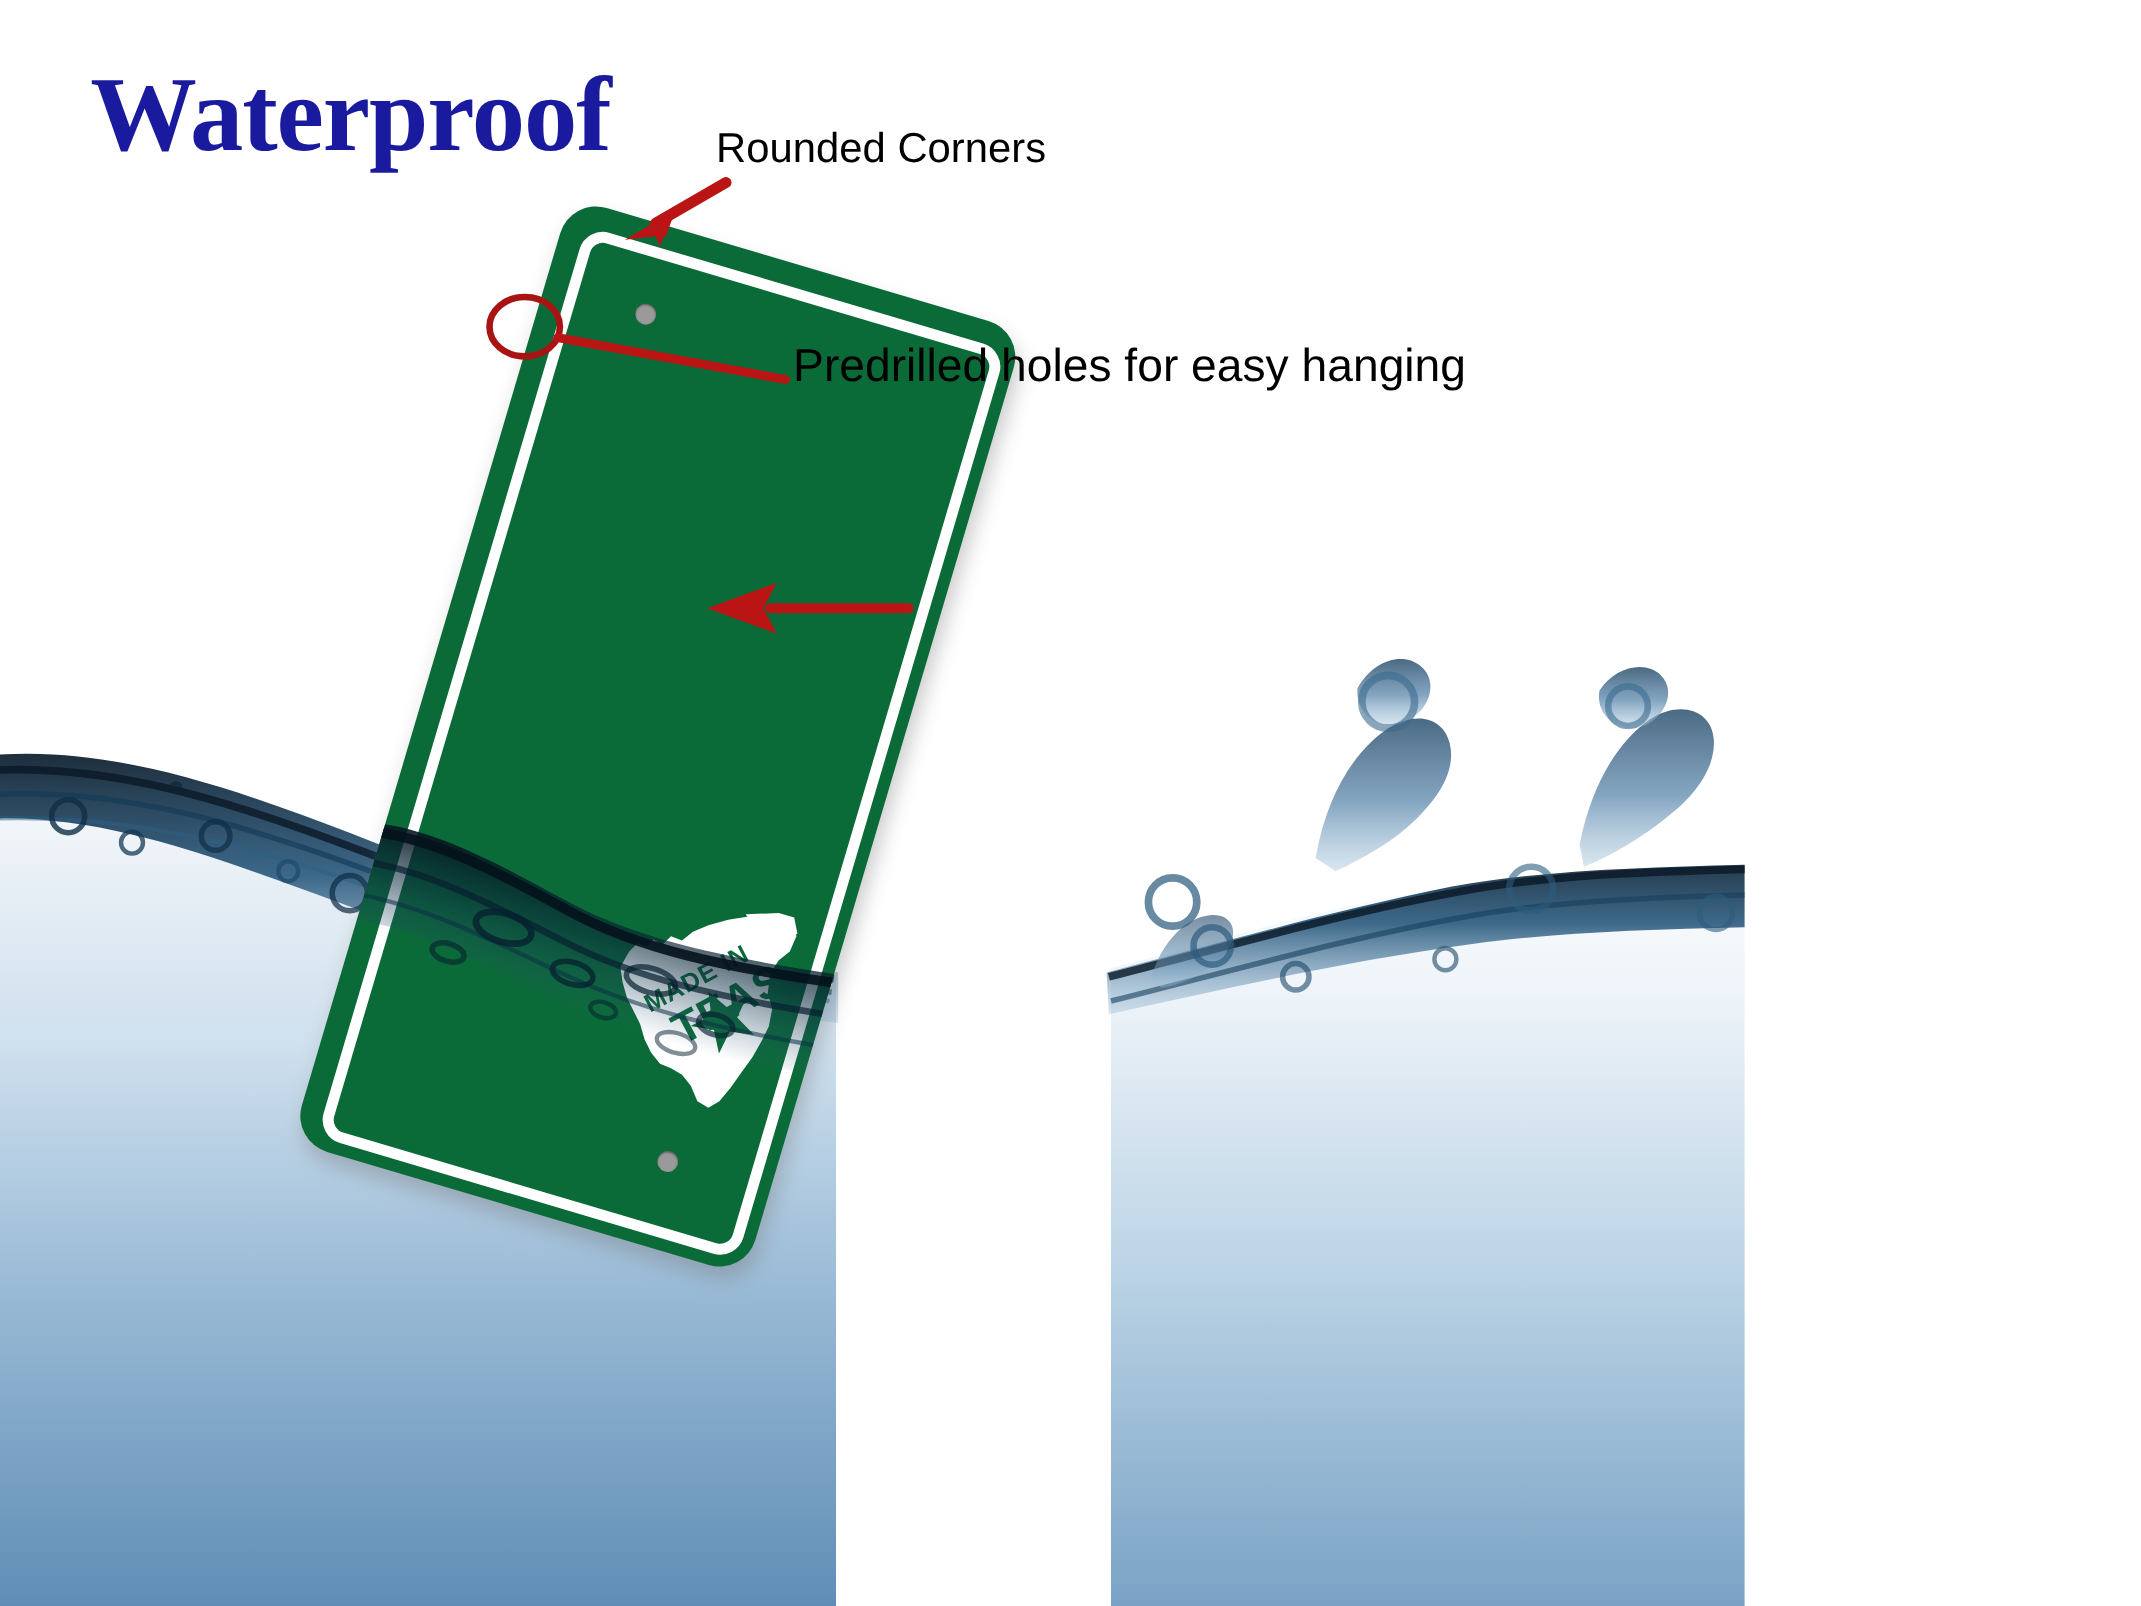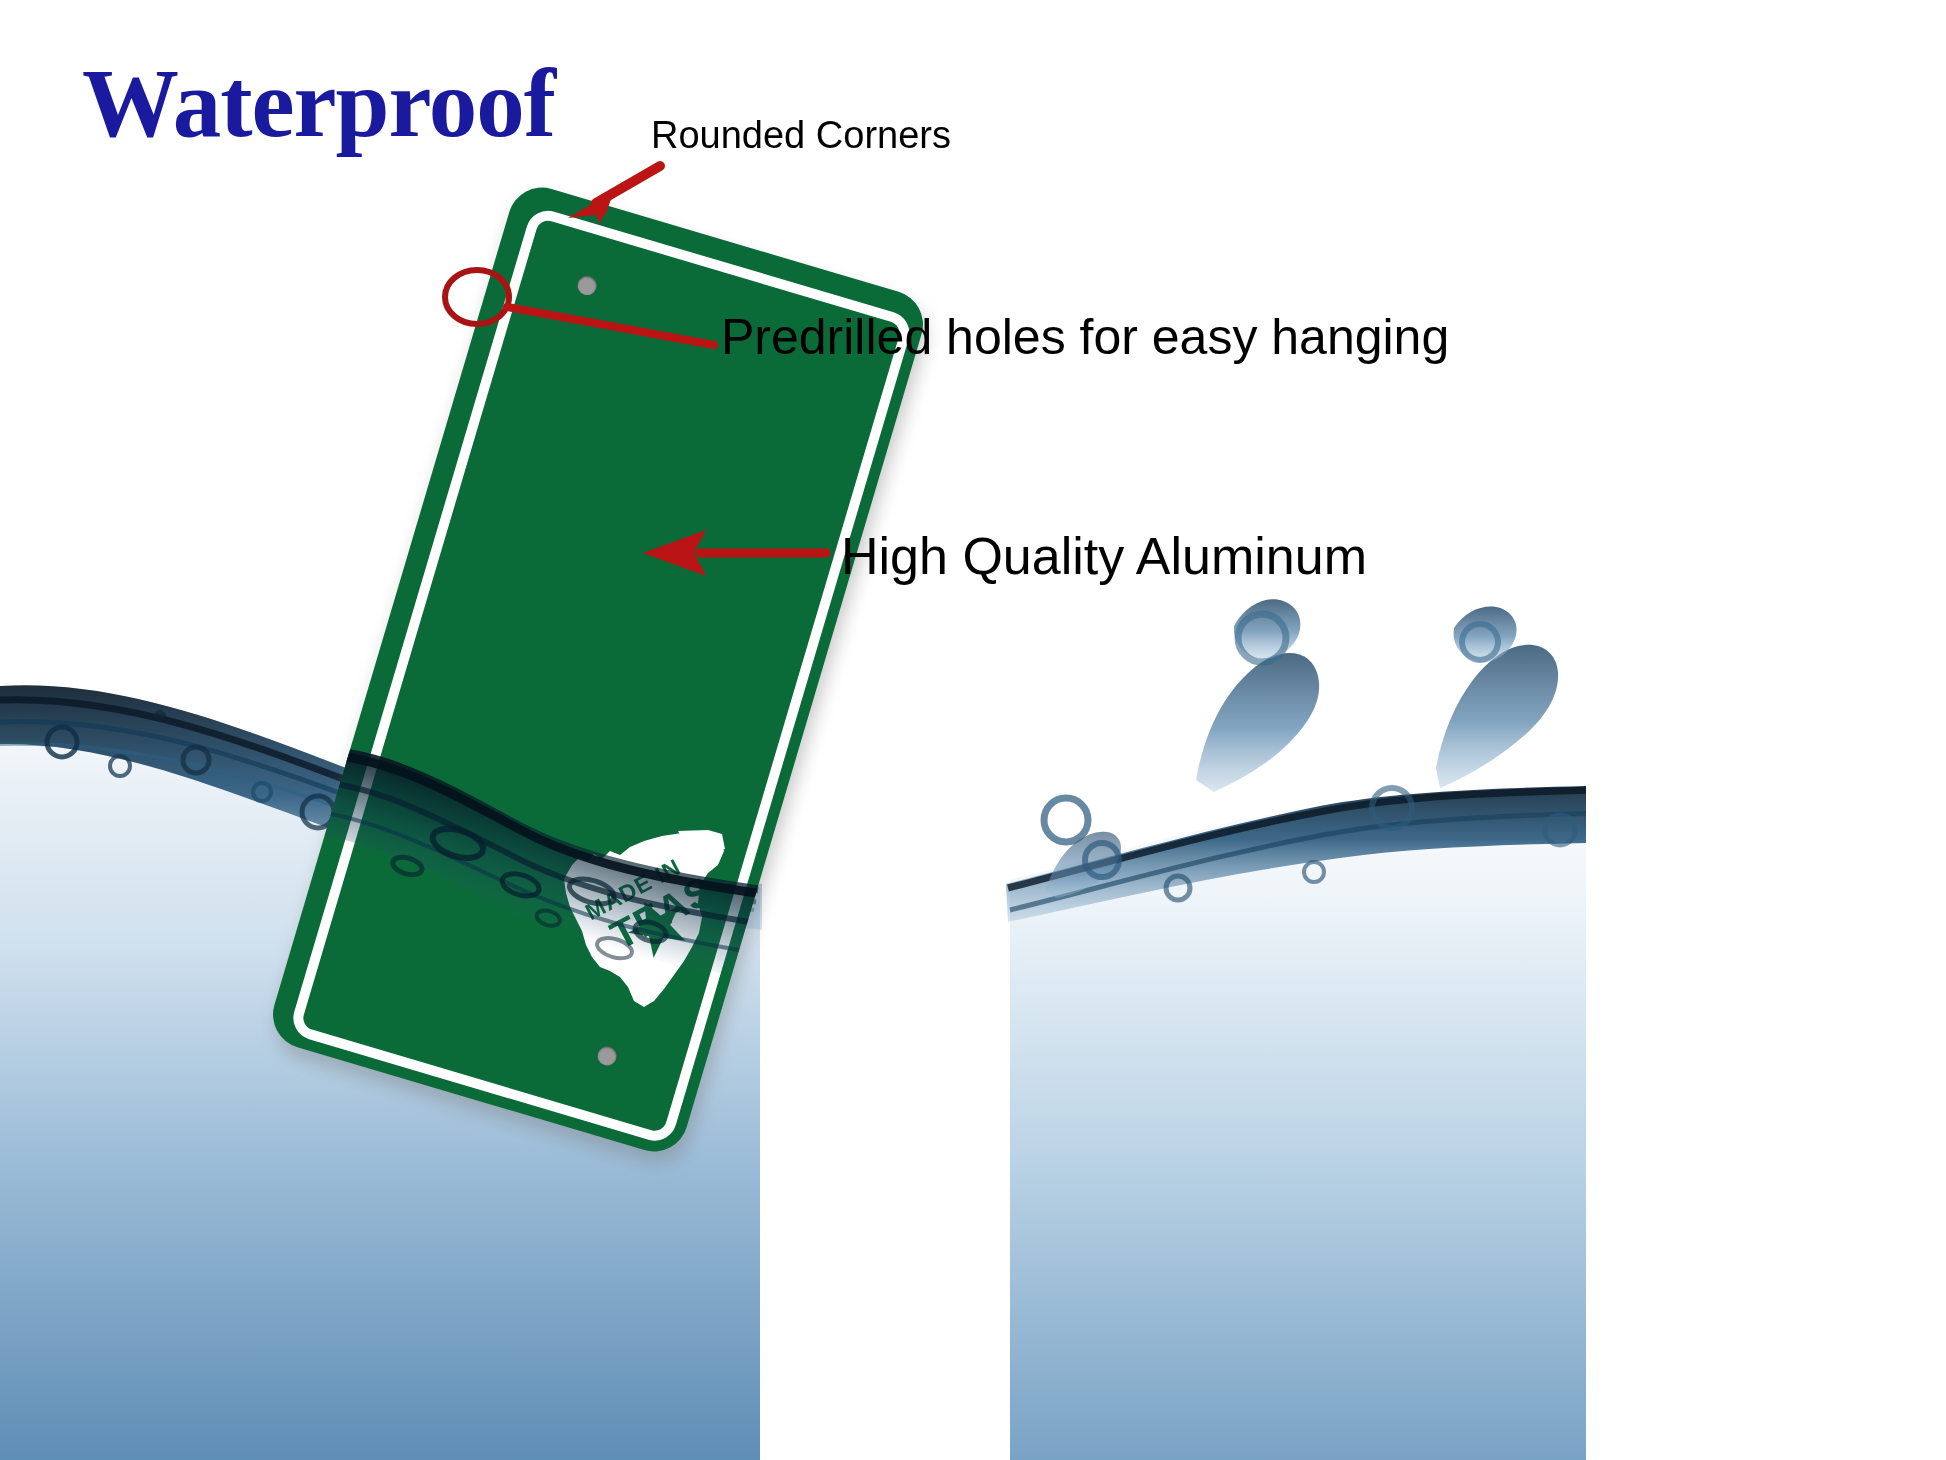--- a/index.html
+++ b/index.html
@@ -87,7 +87,7 @@
     z-index:60;
   }
   #label-rounded{left:651px;top:114px;font-size:38px;}
-  #label-predrilled{left:721px;top:308px;font-size:50px;}
+  #label-predrilled{left:721px;top:308px;font-size:42px;}
   #label-aluminum{left:841px;top:526px;font-size:52px;}
   #anno-svg{position:absolute;left:0;top:0;width:1946px;height:1460px;z-index:55;pointer-events:none;}
 </style>

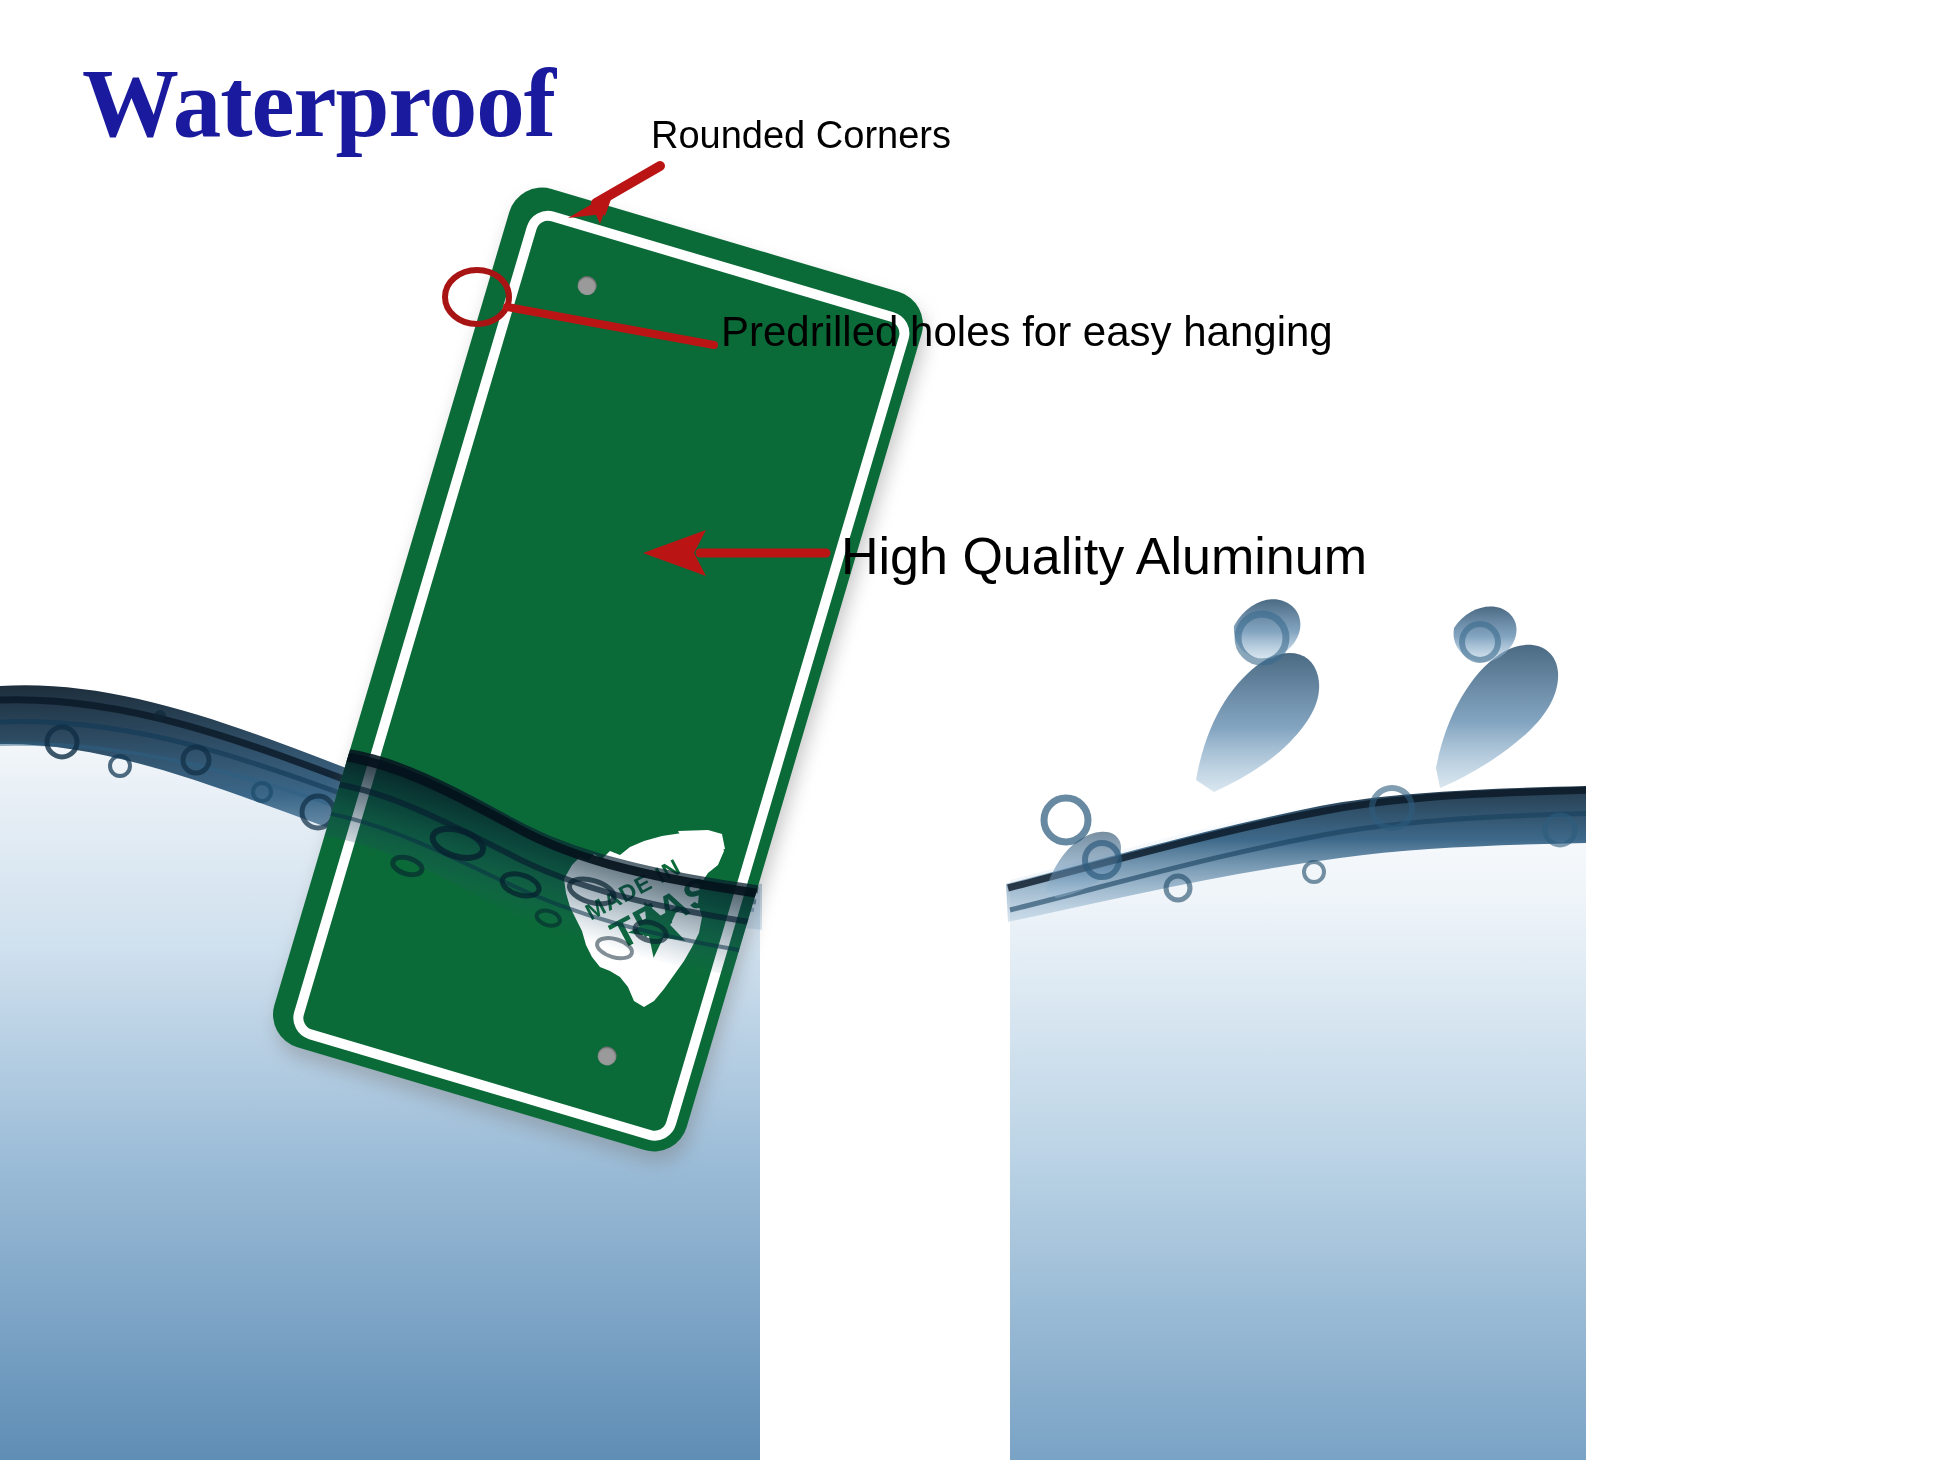--- a/index.html
+++ b/index.html
@@ -274,7 +274,6 @@
 
   <div class="anno-label" id="label-predrilled">Predrilled holes for easy hanging</div>
 
-  <div class="anno-label" id="label-aluminum">High Quality Aluminum</div>
 
 </div>
 

